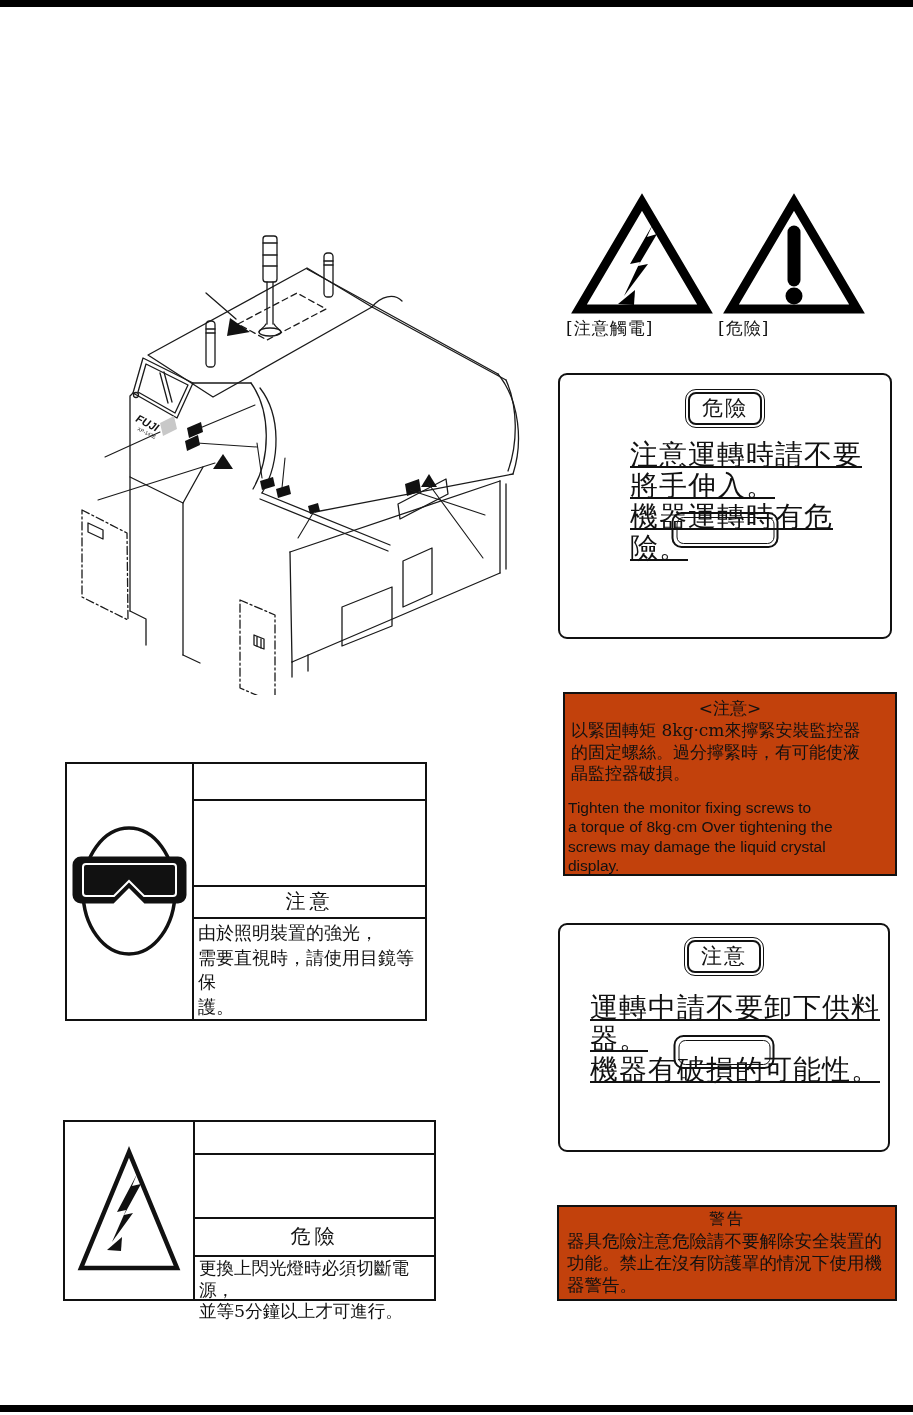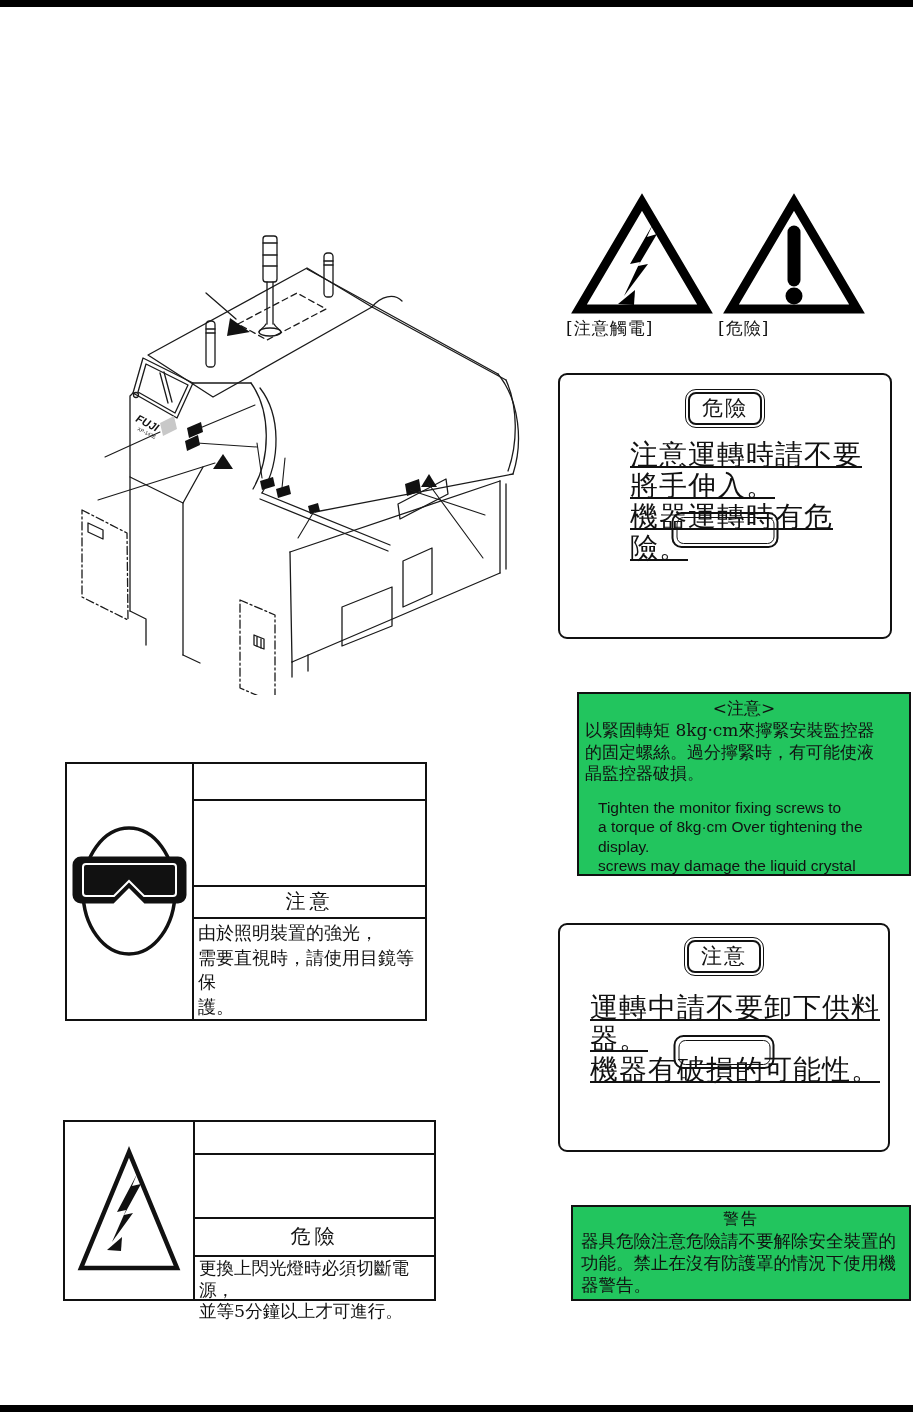--- a/index.html
+++ b/index.html
@@ -23,7 +23,7 @@
   .ptext{font-size:28px;line-height:31px;letter-spacing:1px;text-decoration:underline;}
 
   
-  .spanel{position:absolute;border:2px solid #111;background:#22c55e;margin-left:14px;}
+  .spanel{position:absolute;border:2px solid #111;background:#c2410c;}
   .center{text-align:center;}
 
   

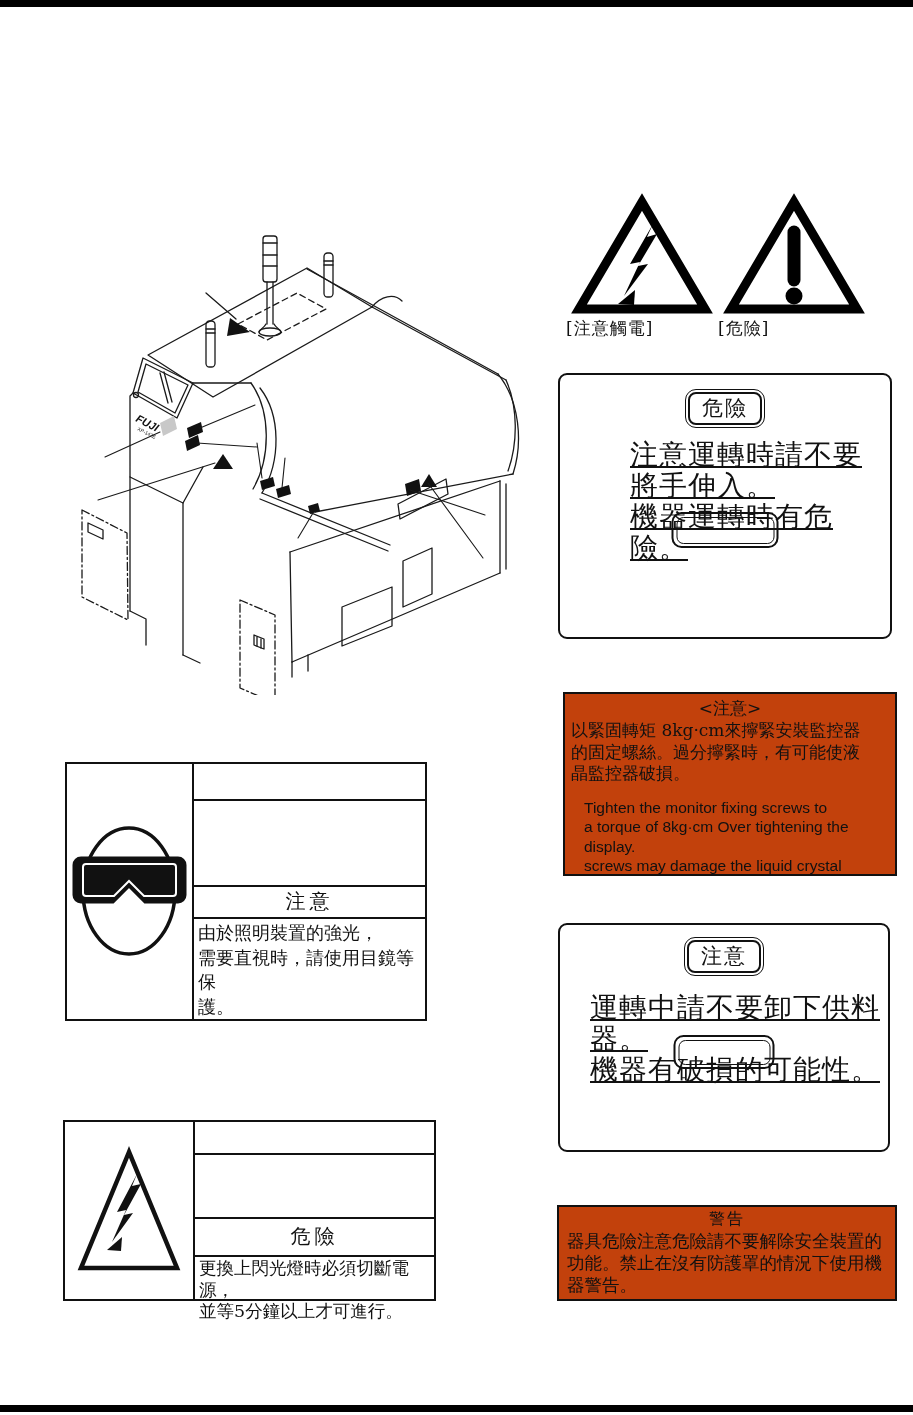--- a/index.html
+++ b/index.html
@@ -178,7 +178,7 @@
       <div>的固定螺絲。過分擰緊時，有可能使液</div>
       <div>晶監控器破損。</div>
     </div>
-    <div class="en" style="font-size:15.5px;line-height:19.5px;padding:0 19px;margin-top:13px;">
+    <div class="en" style="font-size:15.5px;line-height:19.5px;padding:0 3px;margin-top:13px;">
       <div>Tighten the monitor fixing screws to</div>
       <div>a torque of 8kg·cm Over tightening the</div>
       <div>display.</div>

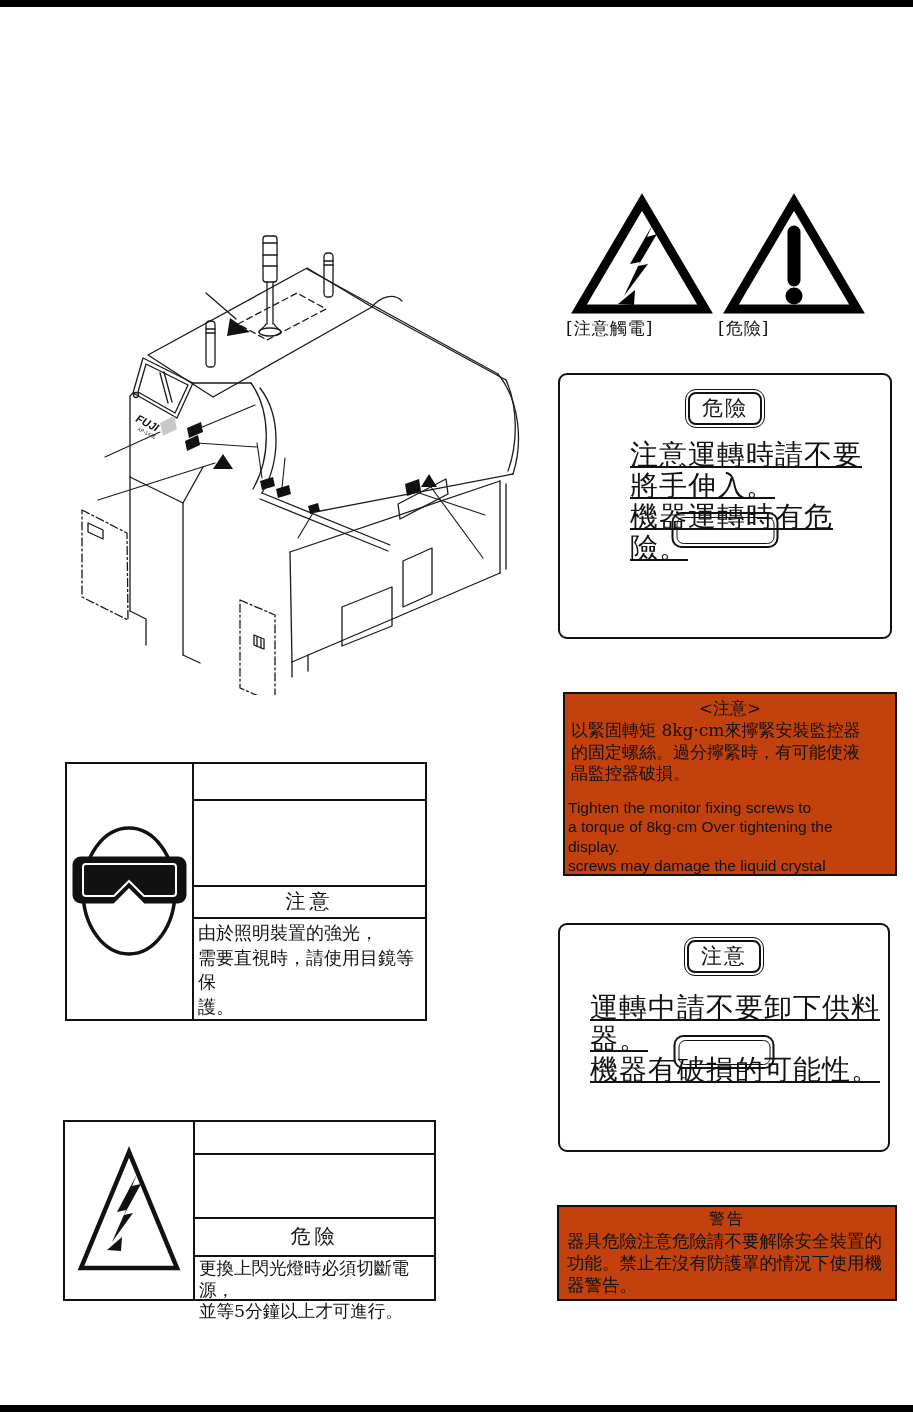--- a/index.html
+++ b/index.html
@@ -181,8 +181,8 @@
     <div class="en" style="font-size:15.5px;line-height:19.5px;padding:0 3px;margin-top:13px;">
       <div>Tighten the monitor fixing screws to</div>
       <div>a torque of 8kg·cm Over tightening the</div>
+      <div>screws may damage the liquid crystal</div>
       <div>display.</div>
-      <div>screws may damage the liquid crystal</div>
     </div>
   </div>
 

